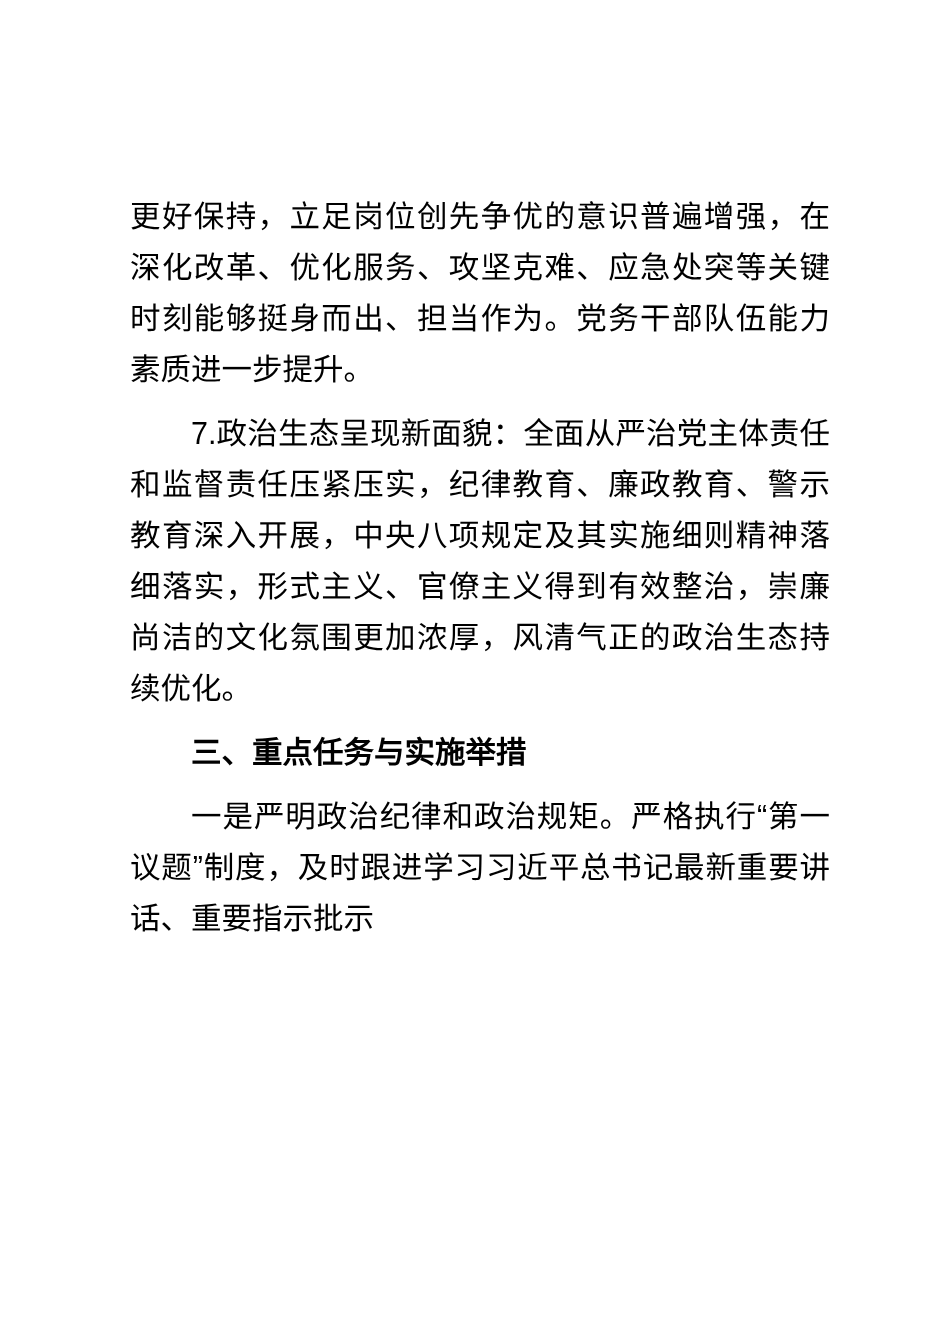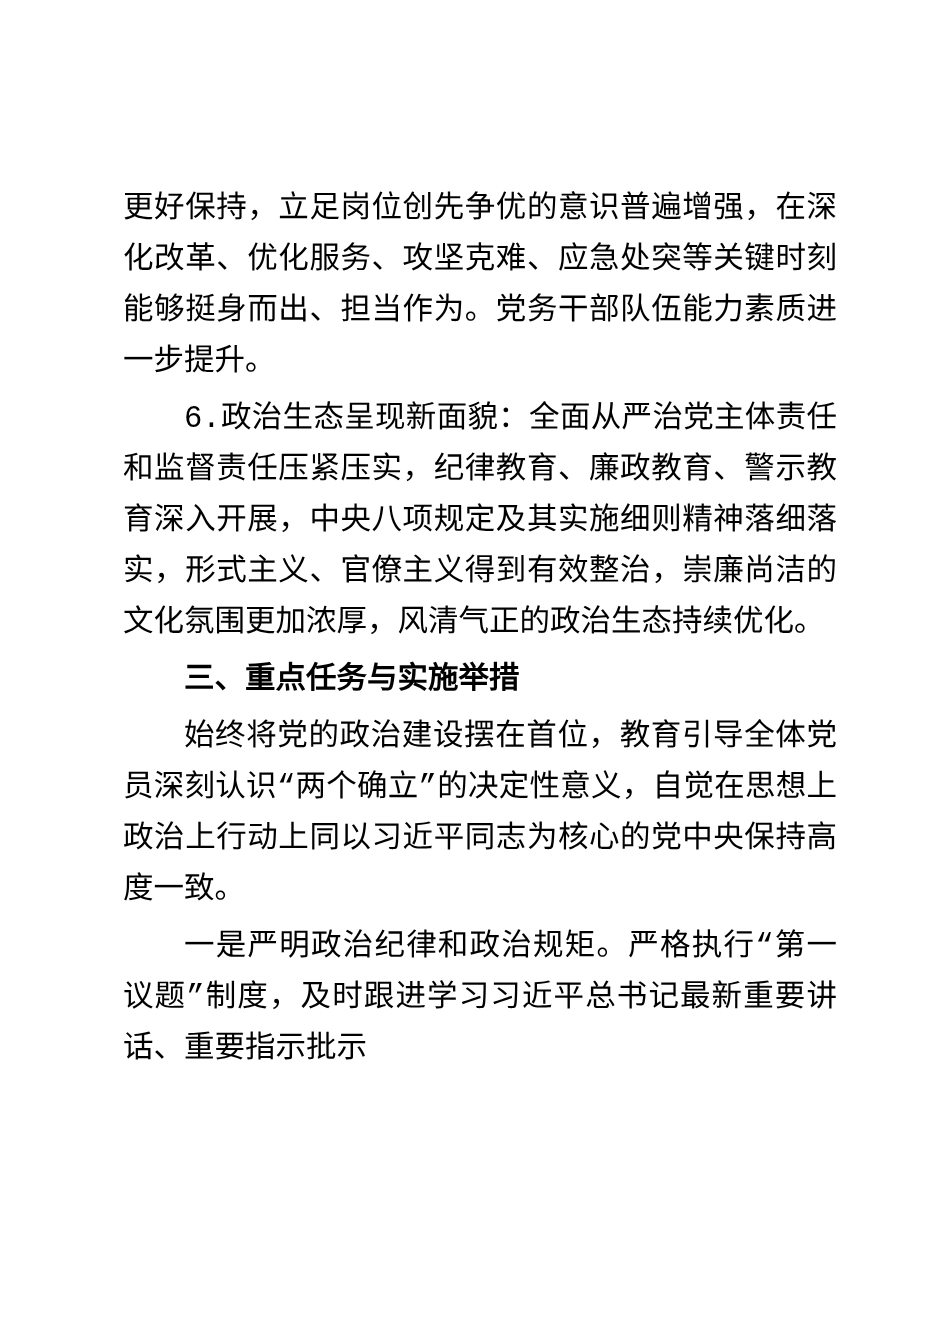--- a/index.html
+++ b/index.html
@@ -28,7 +28,7 @@
     width: 726px;
   }
   p.para {
-    margin: 6px;
+    margin: 13px;
     padding: 0;
     font-size: 30.5px;
     line-height: 51px;
@@ -38,7 +38,6 @@
     letter-spacing: 0;
     word-break: break-all;
     white-space: normal;
-    font-family: Liberation Mono, monospace;
   }
   p.indent {
     text-indent: 61px;

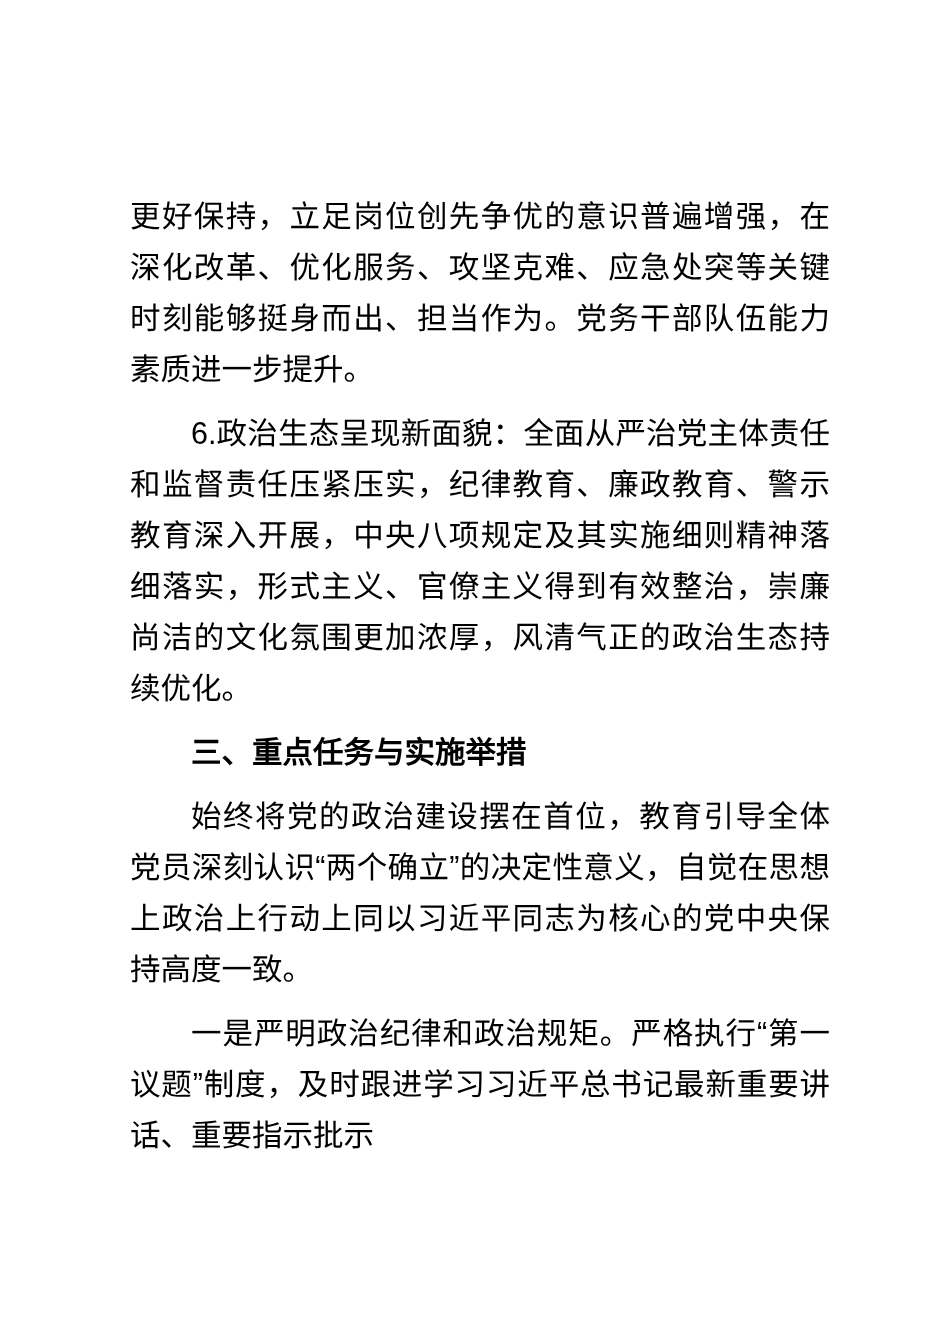--- a/index.html
+++ b/index.html
@@ -60,7 +60,7 @@
     <p class="para noindent">更好保持，立足岗位创先争优的意识普遍增强，在深化改革、优化服务、攻坚克难、应急处突等关键时刻能够挺身而出、担当作为。党务干部队伍能力素质进一步提升。</p>
 
 
-    <p class="para indent">6.政治生态呈现新面貌：全面从严治党主体责任和监督责任压紧压实，纪律教育、廉政教育、警示教育深入开展，中央八项规定及其实施细则精神落细落实，形式主义、官僚主义得到有效整治，崇廉尚洁的文化氛围更加浓厚，风清气正的政治生态持续优化。</p>
+    <p class="para indent">7.政治生态呈现新面貌：全面从严治党主体责任和监督责任压紧压实，纪律教育、廉政教育、警示教育深入开展，中央八项规定及其实施细则精神落细落实，形式主义、官僚主义得到有效整治，崇廉尚洁的文化氛围更加浓厚，风清气正的政治生态持续优化。</p>
 
     <p class="para heading">三、重点任务与实施举措</p>
 

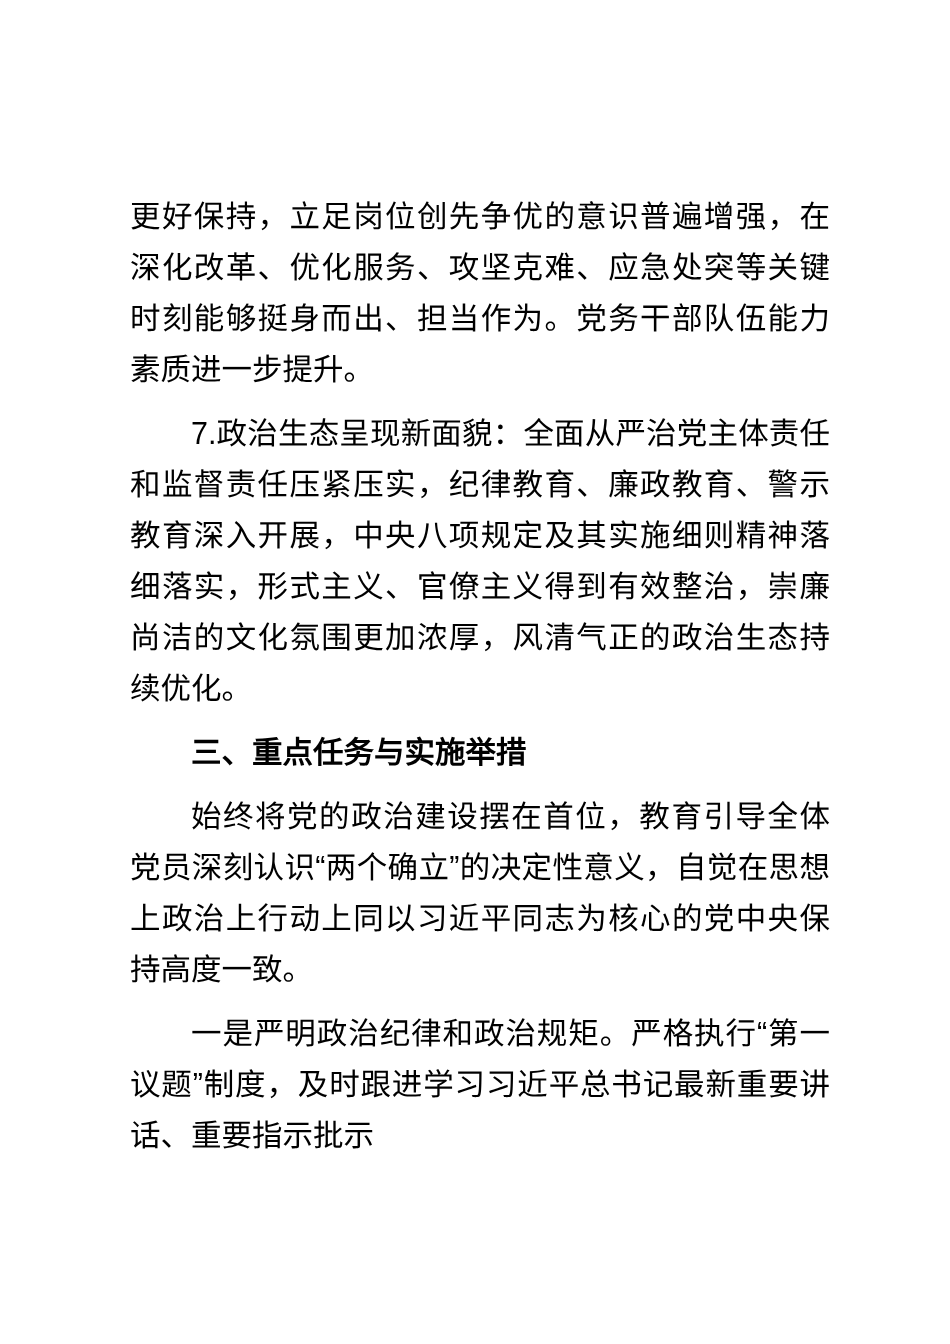--- a/index.html
+++ b/index.html
@@ -65,7 +65,6 @@
     <p class="para heading">三、重点任务与实施举措</p>
 
 
-    <p class="para indent">始终将党的政治建设摆在首位，教育引导全体党员深刻认识“两个确立”的决定性意义，自觉在思想上政治上行动上同以习近平同志为核心的党中央保持高度一致。</p>
 
     <p class="para indent">一是严明政治纪律和政治规矩。严格执行“第一议题”制度，及时跟进学习习近平总书记最新重要讲话、重要指示批示</p>
 

